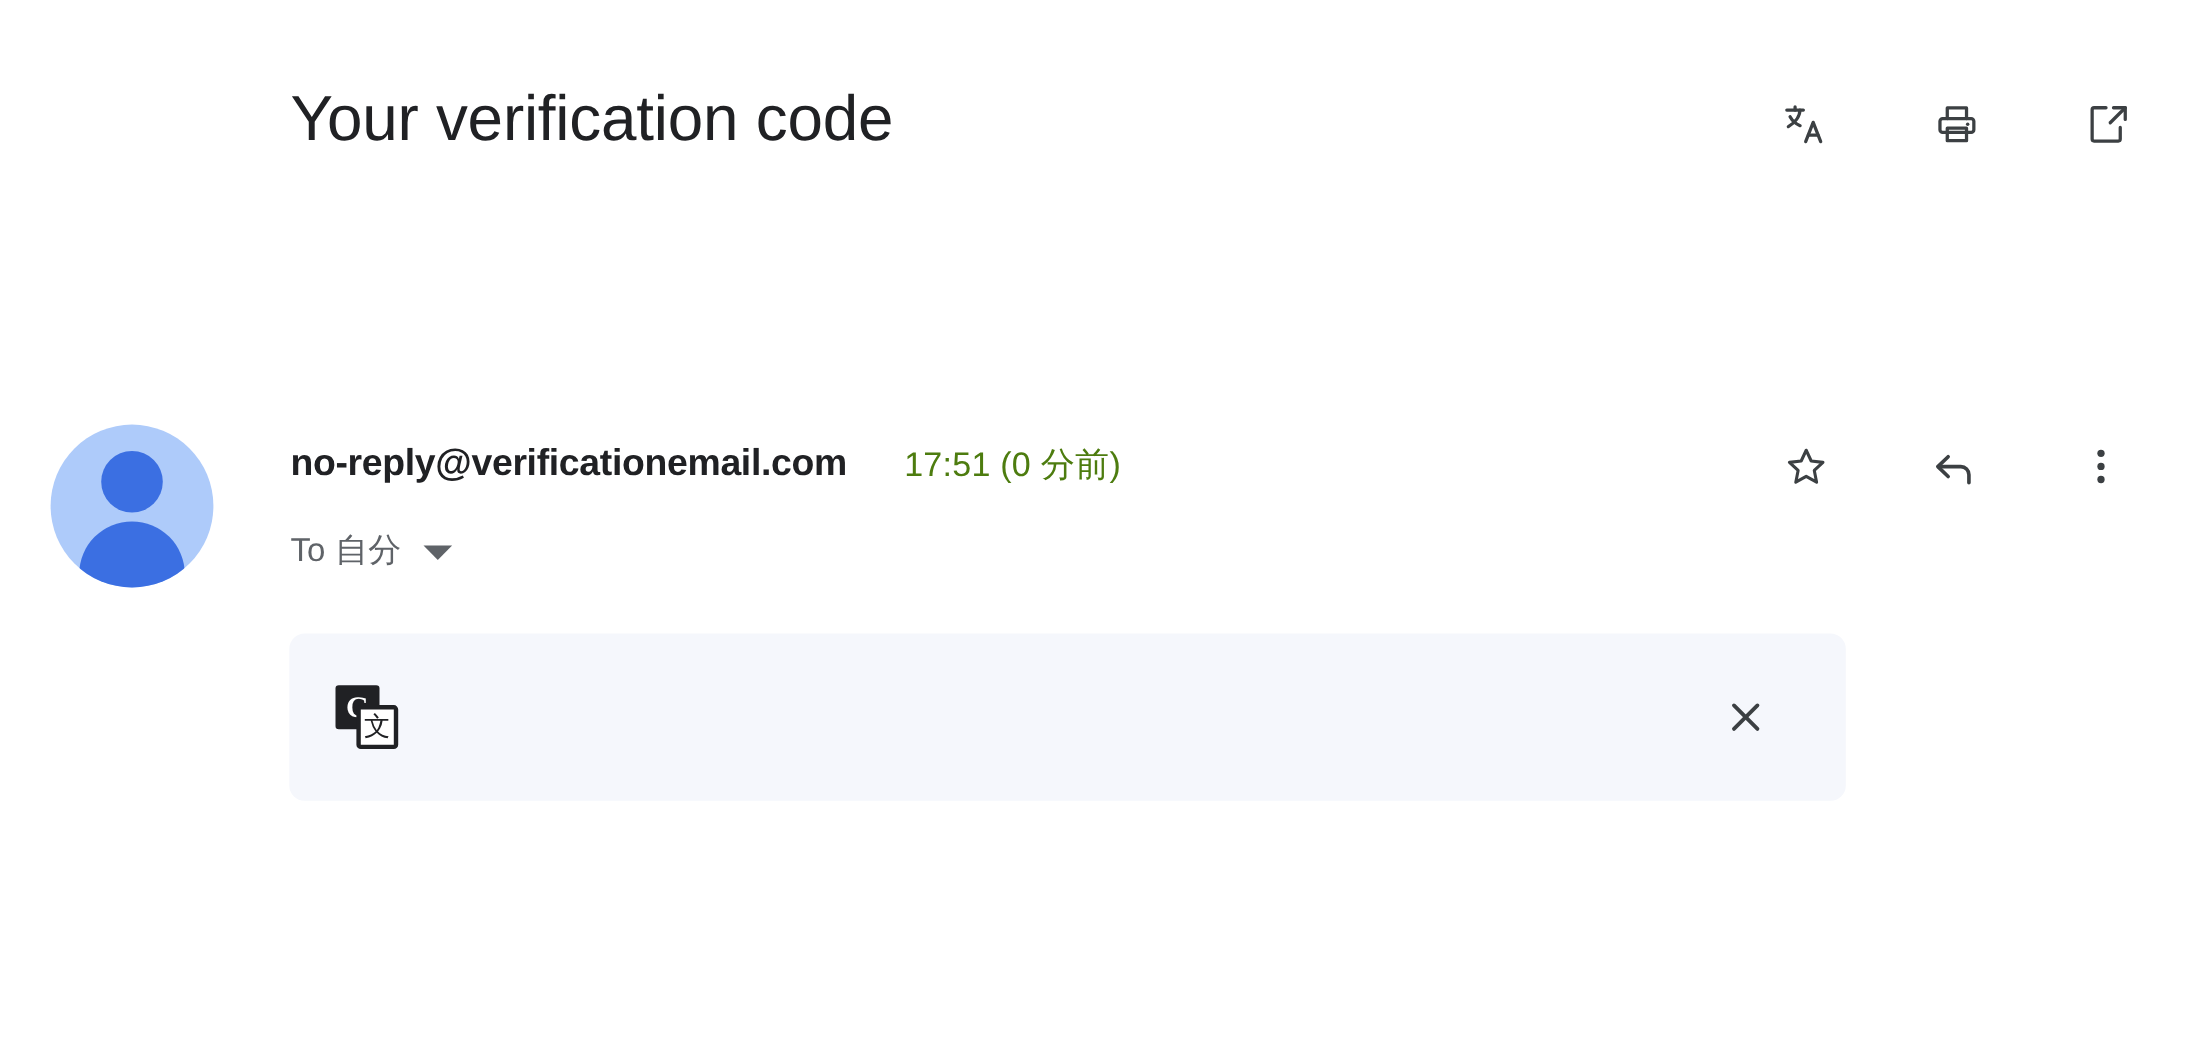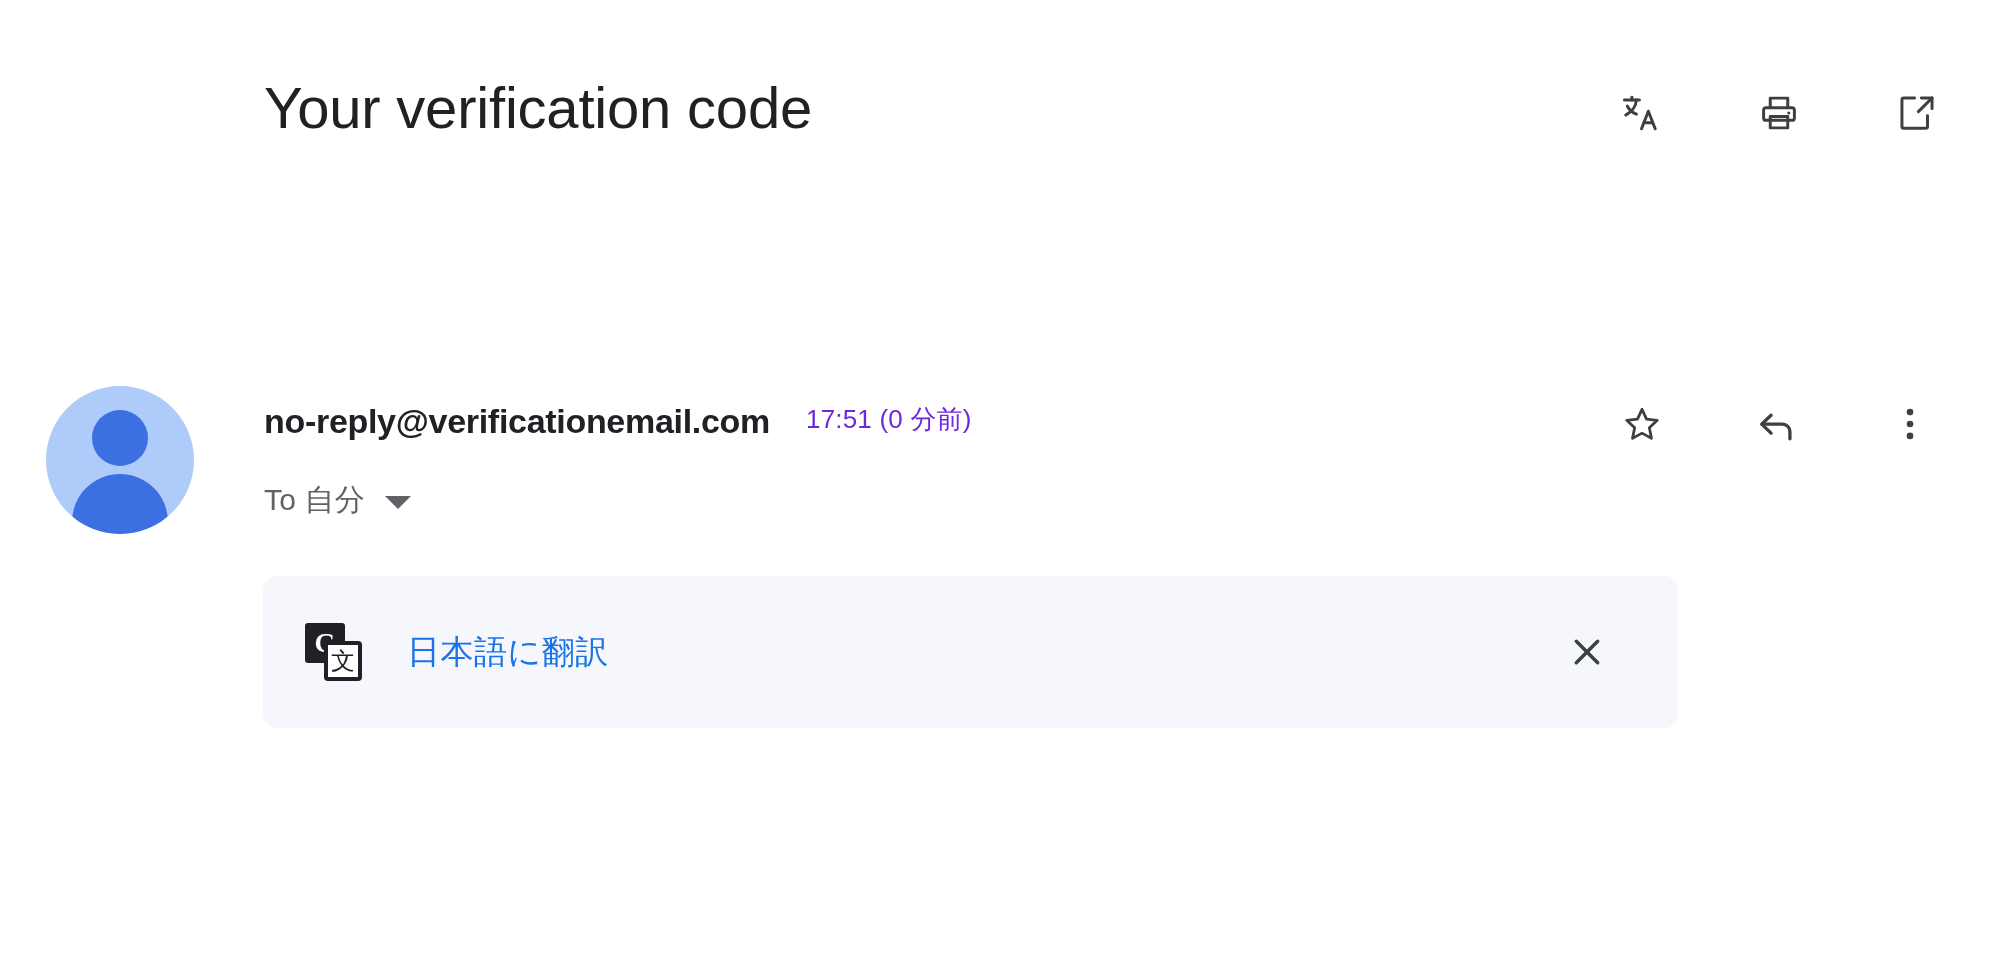--- a/index.html
+++ b/index.html
@@ -150,9 +150,9 @@
     white-space: nowrap;
   }
   .sender-time {
-    font-size: 26px;
-    color: #6d28d9;
-    margin-left: 36px;
+    font-size: 31px;
+    color: #4d7c0f;
+    margin-left: 52px;
     white-space: nowrap;
     letter-spacing: 0.2px;
   }

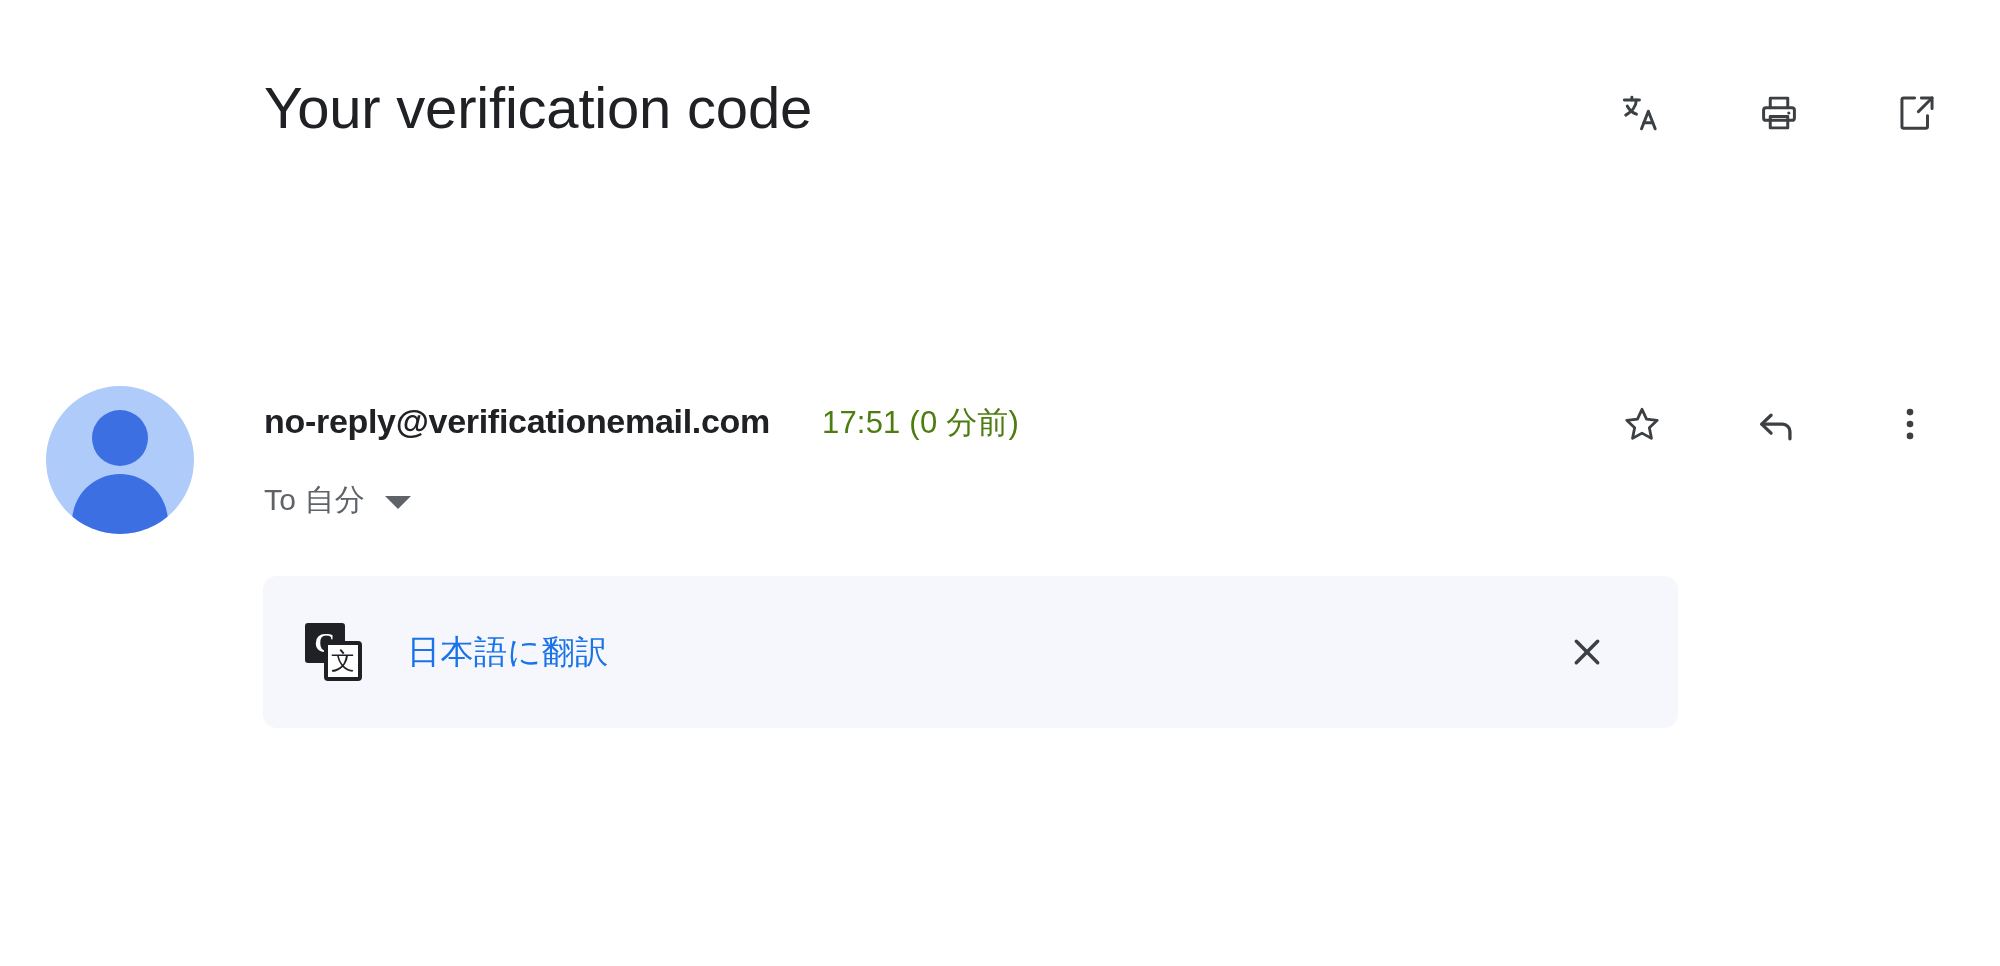--- a/index.html
+++ b/index.html
@@ -362,7 +362,6 @@
       <div class="sq-light">文</div>
     </div>
 
-    <div class="translate-link">日本語に翻訳</div>
 
     <div class="translate-close" title="Dismiss">
       <svg width="40" height="40" viewBox="0 0 24 24" fill="none" stroke="currentColor" stroke-width="2.1" stroke-linecap="round">

